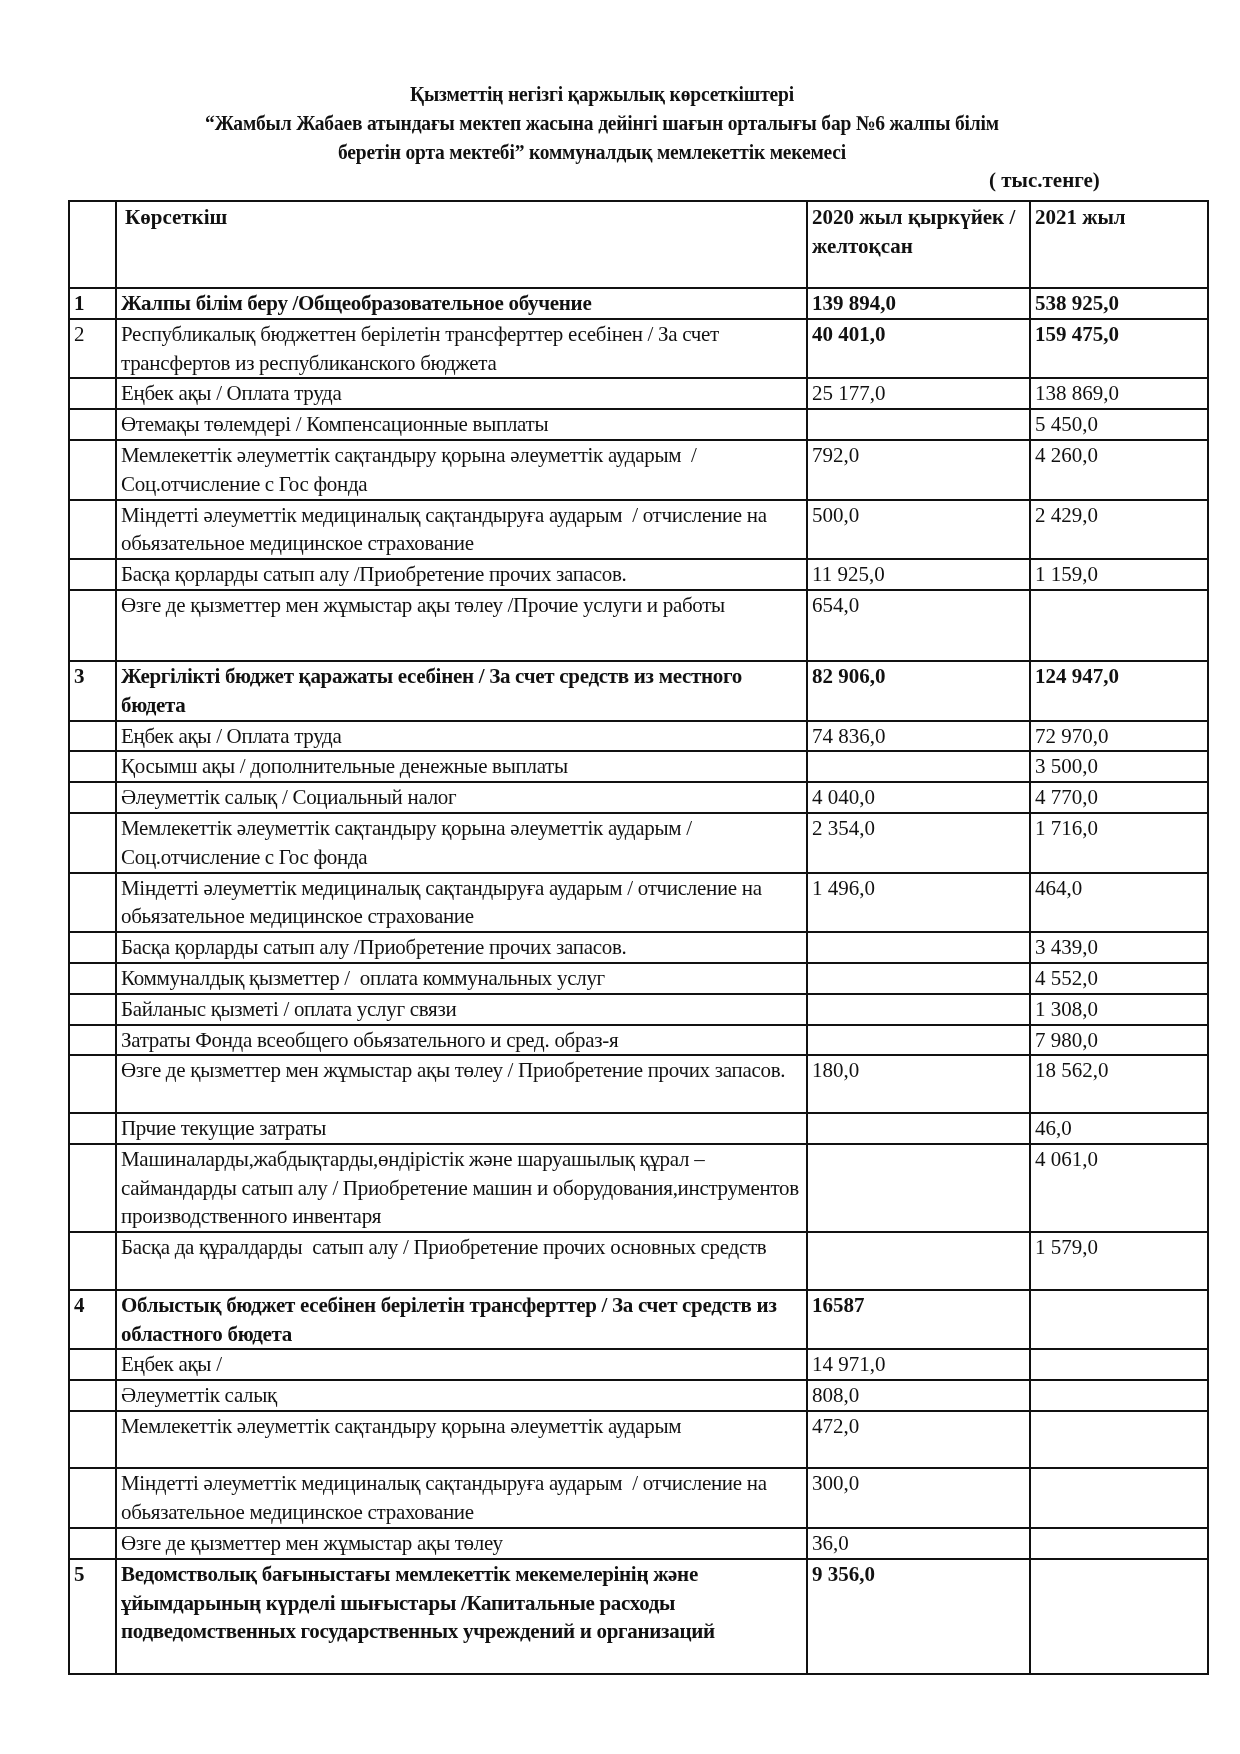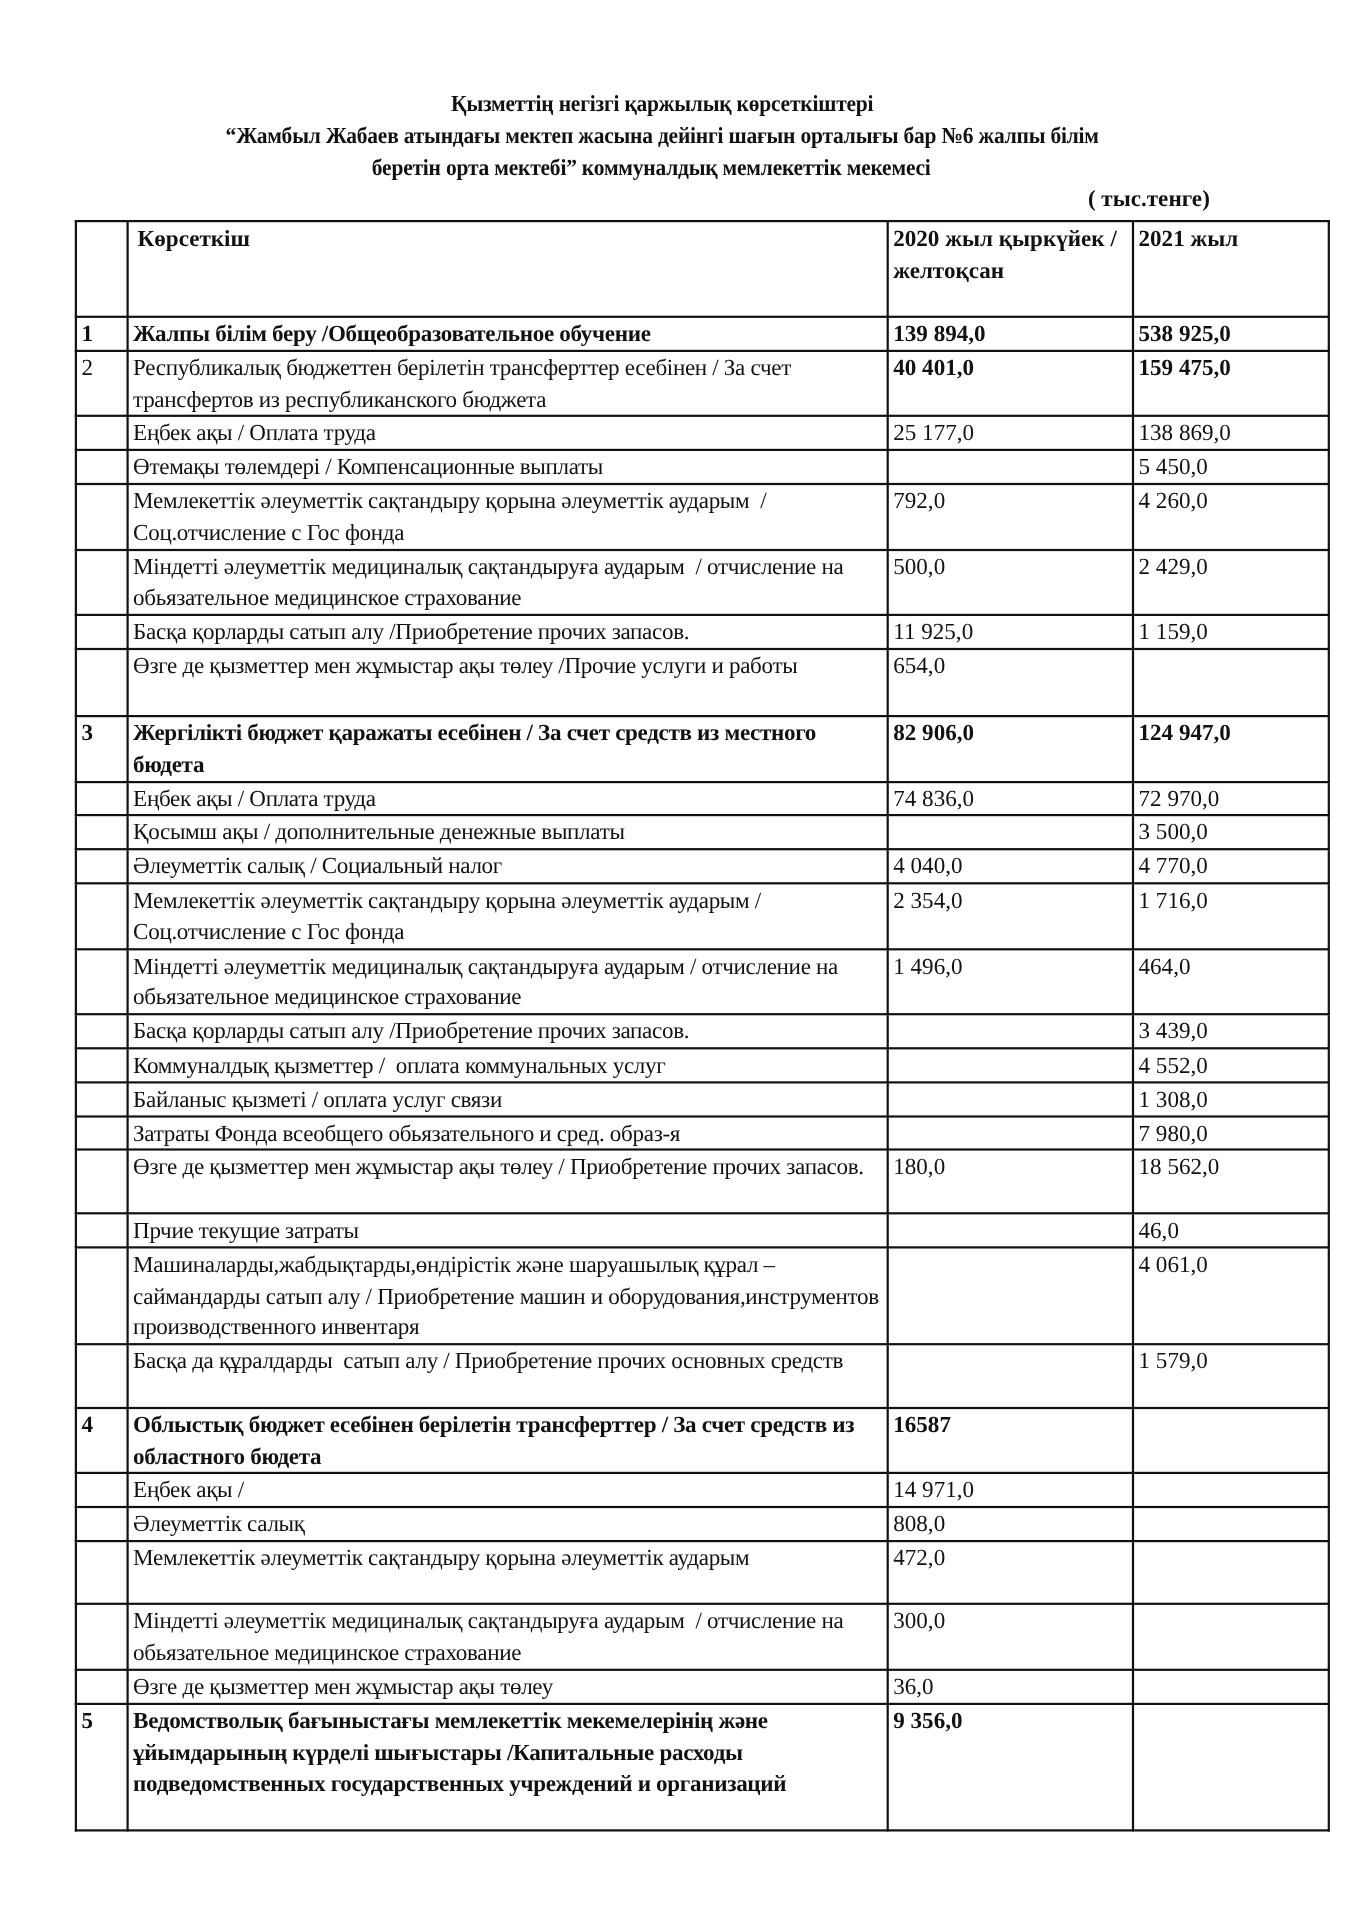--- a/index.html
+++ b/index.html
@@ -164,7 +164,7 @@
         <td class="v2020"><span class="cell-text">11 925,0</span></td>
         <td class="v2021"><span class="cell-text">1 159,0</span></td>
       </tr>
-      <tr style="height: 61px;">
+      <tr style="height: 71px;">
         <td class="num"><span class="cell-text"></span></td>
         <td class="name">
           <span class="name-text">Өзге де қызметтер мен жұмыстар ақы төлеу /Прочие услуги и работы</span>

